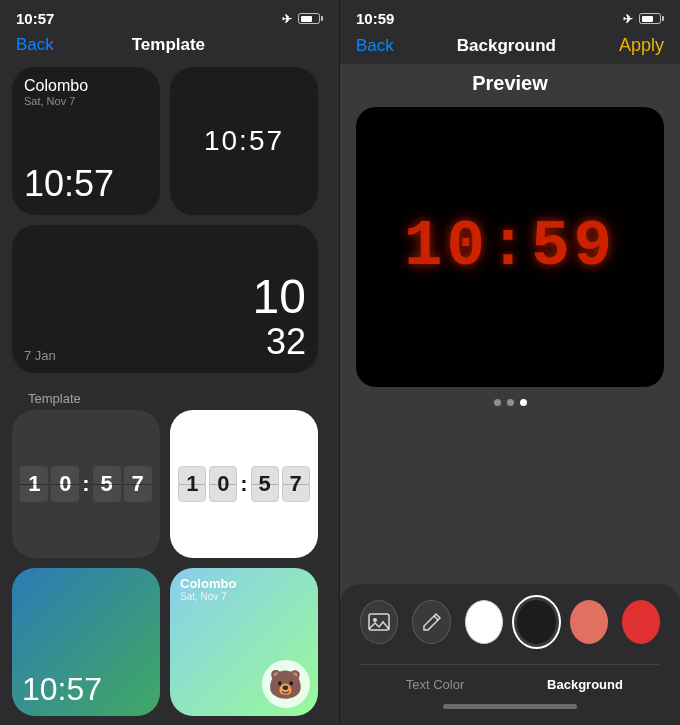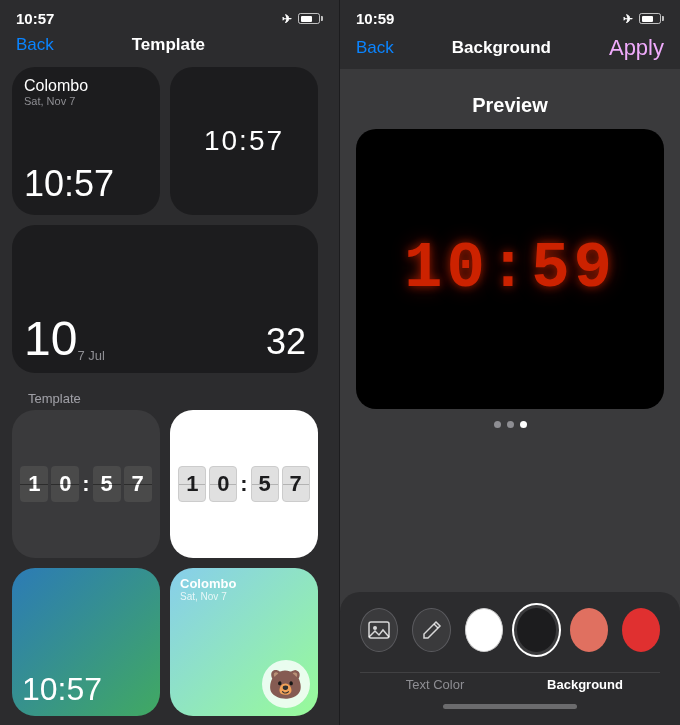--- a/index.html
+++ b/index.html
@@ -580,7 +580,7 @@
   <div class="nav-bar" style="background:#2c2c2e;">
     <span class="nav-back">Back</span>
     <span class="nav-title">Background</span>
-    <span style="color:#f0abfc;font-size:22px;">Apply</span>
+    <span style="color:#eab308;font-size:18px;">Apply</span>
   </div>
 
   <div class="preview-label">Preview</div>

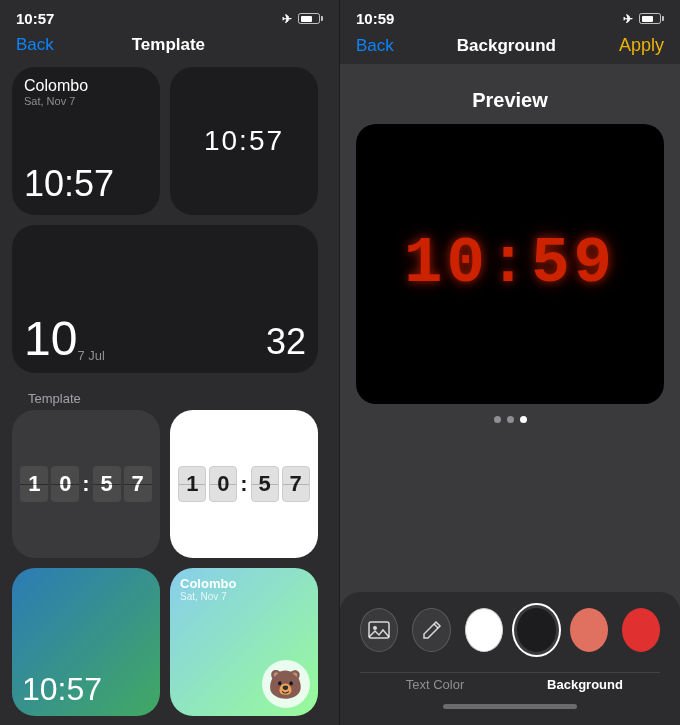--- a/index.html
+++ b/index.html
@@ -307,7 +307,7 @@
       color: white;
       font-size: 20px;
       font-weight: 600;
-      padding: 25px 0 12px;
+      padding: 8px 0 12px;
       background: #3a3a3c;
     }
 

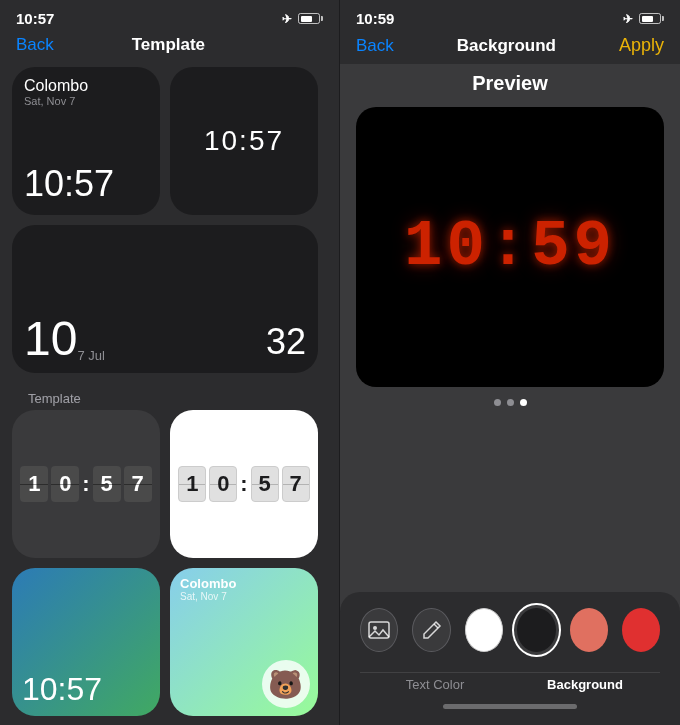--- a/index.html
+++ b/index.html
@@ -139,7 +139,7 @@
     .widget-flip-dark {
       padding: 10px 12px;
       display: flex;
-      flex-direction: row;
+      flex-direction: column;
       justify-content: flex-end;
       align-items: flex-end;
     }

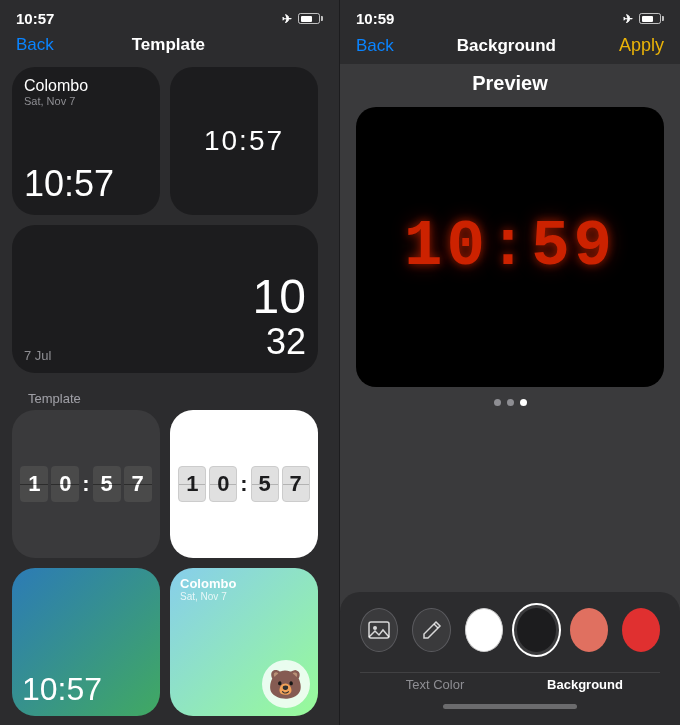--- a/index.html
+++ b/index.html
@@ -512,7 +512,7 @@
       <div class="widget widget-full widget-flip-dark">
         <div class="number-big">10</div>
         <div class="bottom-row">
-          <span class="date-text">7 Jul</span>
+          <span class="date-text">7 Jan</span>
           <span class="minutes">32</span>
         </div>
       </div>

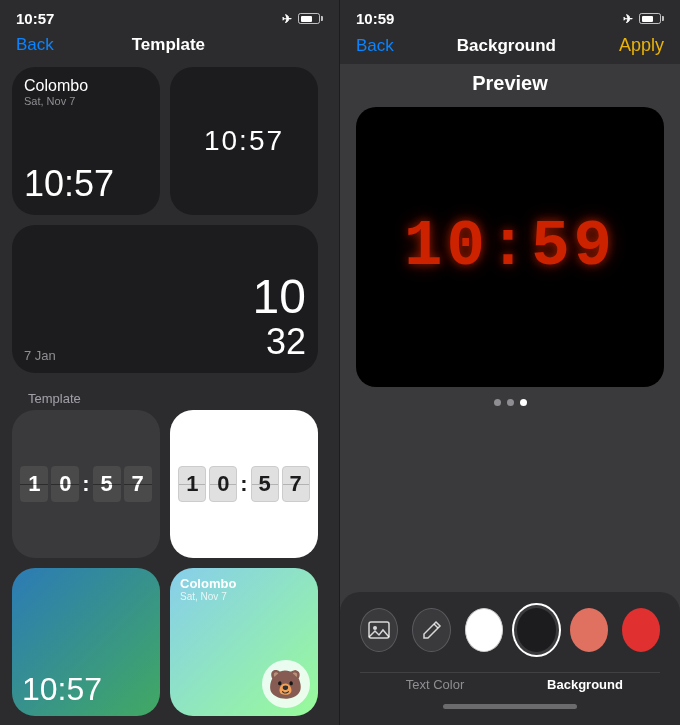--- a/index.html
+++ b/index.html
@@ -398,7 +398,7 @@
       justify-content: center;
       gap: 0;
       border-top: 1px solid rgba(255,255,255,0.1);
-      padding-top: 0;
+      padding-top: 8px;
     }
 
     .tab-item {

